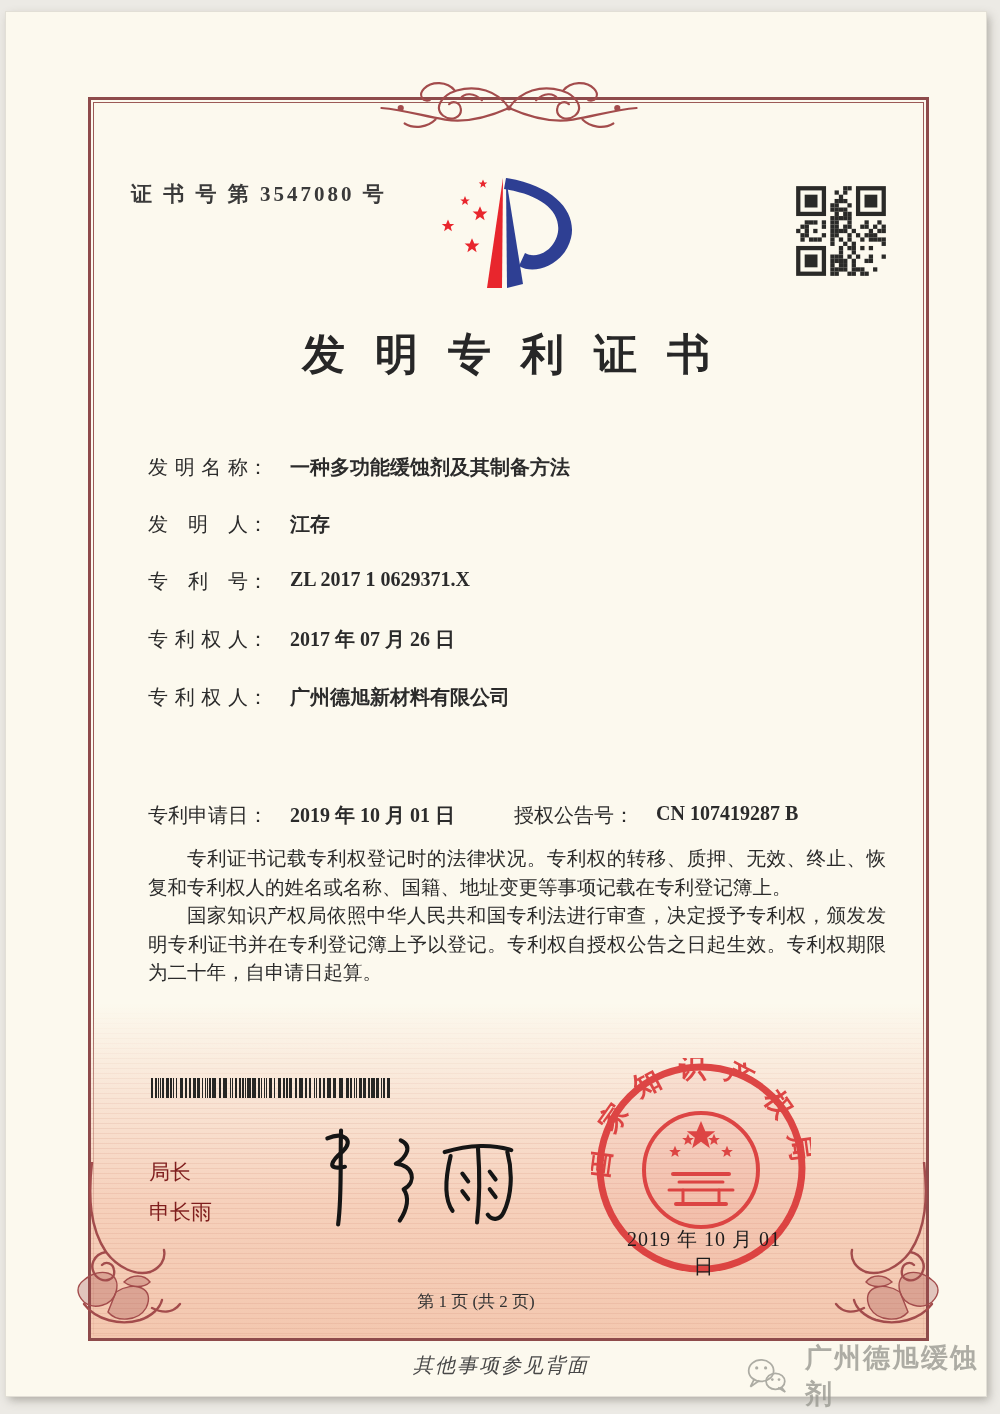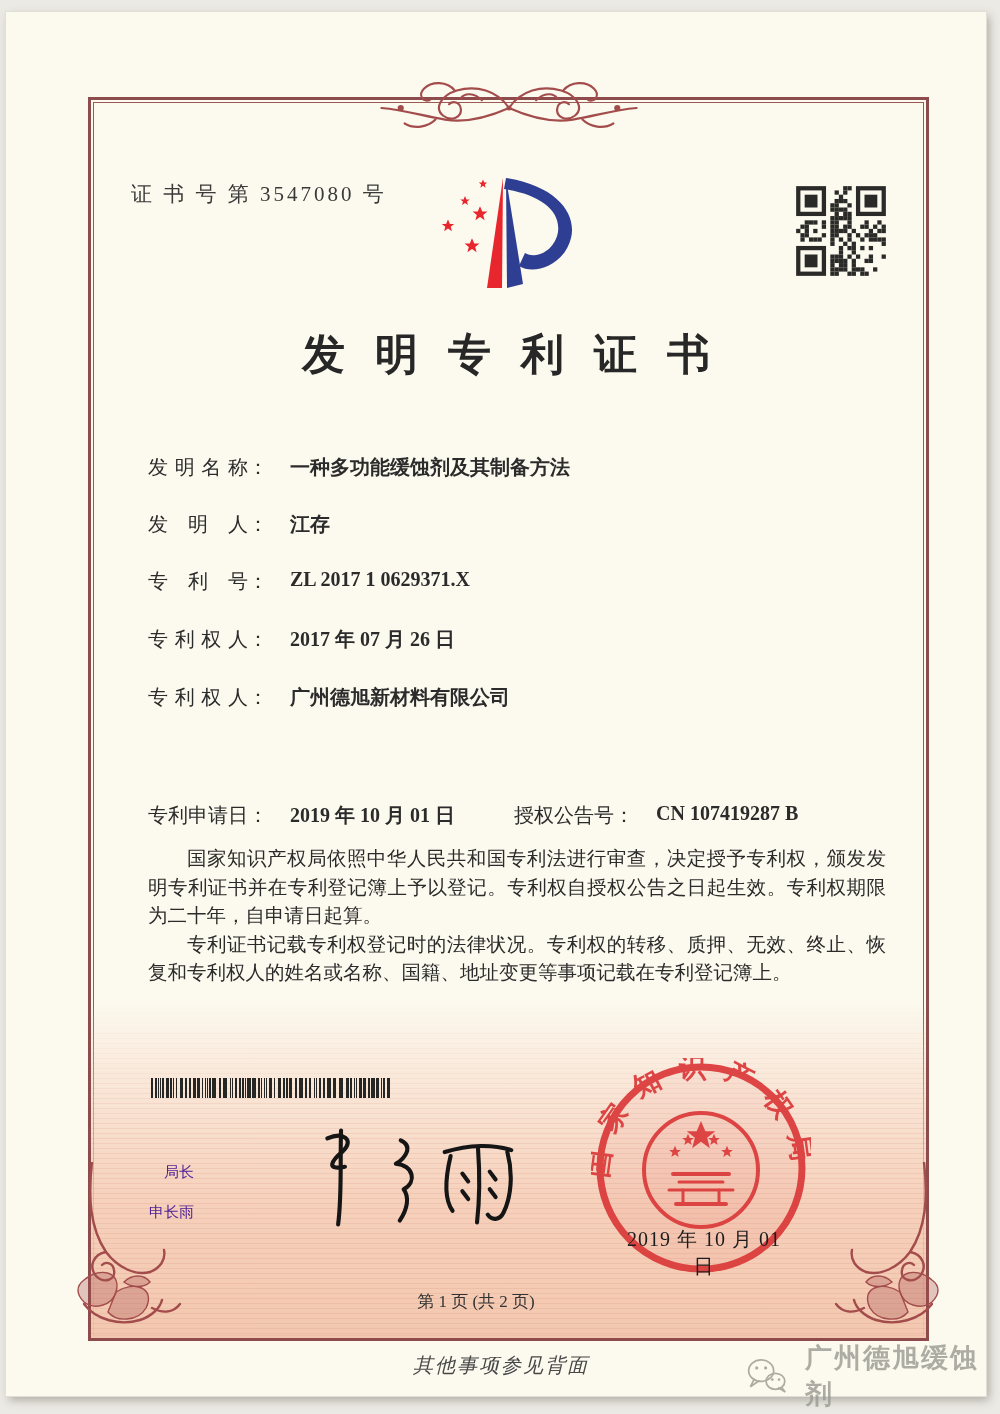--- a/index.html
+++ b/index.html
@@ -40,7 +40,7 @@
   
   .cert-no{
     position:absolute;left:125px;top:168px;
-    font-size:21px;letter-spacing:3px;color:#3a3a3a;
+    font-size:21px;letter-spacing:3px;color:#3a3a3a;font-weight:bold;
   }
   .logo{position:absolute;left:413px;top:158px;width:170px;height:128px;}
   .qr{position:absolute;left:788px;top:172px;width:94px;height:94px;}

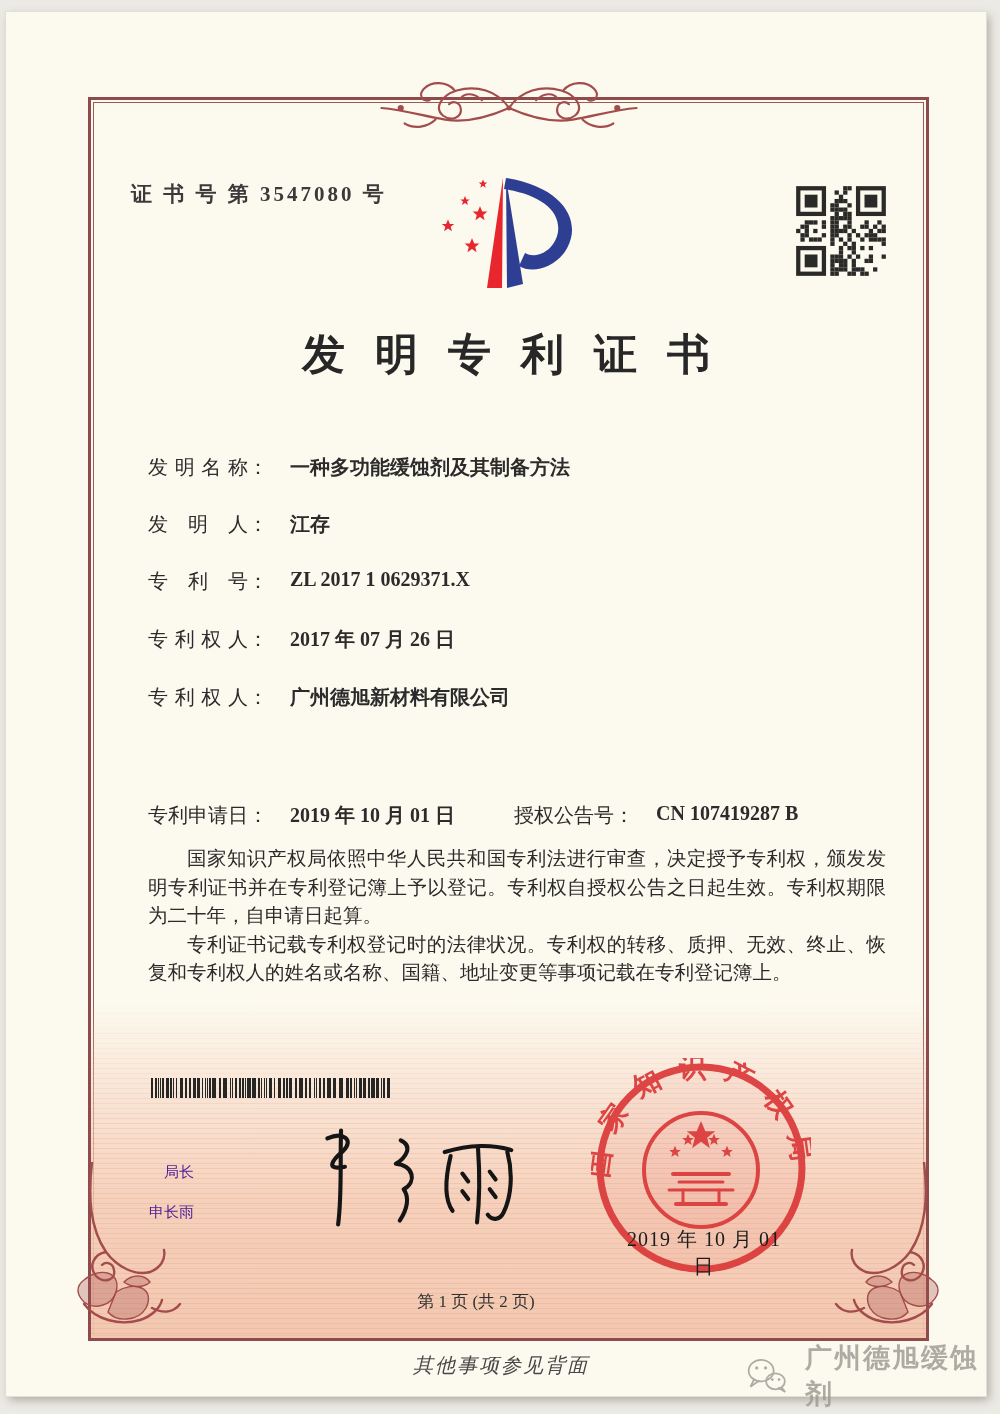--- a/index.html
+++ b/index.html
@@ -320,8 +320,8 @@
   </div>
 
   <div class="bodytext">
+    <p>专利证书记载专利权登记时的法律状况。专利权的转移、质押、无效、终止、恢复和专利权人的姓名或名称、国籍、地址变更等事项记载在专利登记簿上。</p>
     <p>国家知识产权局依照中华人民共和国专利法进行审查，决定授予专利权，颁发发明专利证书并在专利登记簿上予以登记。专利权自授权公告之日起生效。专利权期限为二十年，自申请日起算。</p>
-    <p>专利证书记载专利权登记时的法律状况。专利权的转移、质押、无效、终止、恢复和专利权人的姓名或名称、国籍、地址变更等事项记载在专利登记簿上。</p>
   </div>
 
   <div class="barcode" id="barcode"><i style="width: 2px; background: rgb(38, 38, 36);"></i><i style="width: 2px; background: transparent;"></i><i style="width: 2px; background: rgb(38, 38, 36);"></i><i style="width: 1px; background: transparent;"></i><i style="width: 1px; background: rgb(38, 38, 36);"></i><i style="width: 1px; background: transparent;"></i><i style="width: 1px; background: rgb(38, 38, 36);"></i><i style="width: 1px; background: transparent;"></i><i style="width: 2px; background: rgb(38, 38, 36);"></i><i style="width: 2px; background: transparent;"></i><i style="width: 3px; background: rgb(38, 38, 36);"></i><i style="width: 1px; background: transparent;"></i><i style="width: 2px; background: rgb(38, 38, 36);"></i><i style="width: 1px; background: transparent;"></i><i style="width: 1px; background: rgb(38, 38, 36);"></i><i style="width: 2px; background: transparent;"></i><i style="width: 1px; background: rgb(38, 38, 36);"></i><i style="width: 3px; background: transparent;"></i><i style="width: 3px; background: rgb(38, 38, 36);"></i><i style="width: 2px; background: transparent;"></i><i style="width: 2px; background: rgb(38, 38, 36);"></i><i style="width: 2px; background: transparent;"></i><i style="width: 2px; background: rgb(38, 38, 36);"></i><i style="width: 2px; background: transparent;"></i><i style="width: 3px; background: rgb(38, 38, 36);"></i><i style="width: 1px; background: transparent;"></i><i style="width: 3px; background: rgb(38, 38, 36);"></i><i style="width: 2px; background: transparent;"></i><i style="width: 1px; background: rgb(38, 38, 36);"></i><i style="width: 2px; background: transparent;"></i><i style="width: 1px; background: rgb(38, 38, 36);"></i><i style="width: 1px; background: transparent;"></i><i style="width: 1px; background: rgb(38, 38, 36);"></i><i style="width: 1px; background: transparent;"></i><i style="width: 2px; background: rgb(38, 38, 36);"></i><i style="width: 1px; background: transparent;"></i><i style="width: 4px; background: rgb(38, 38, 36);"></i><i style="width: 3px; background: transparent;"></i><i style="width: 2px; background: rgb(38, 38, 36);"></i><i style="width: 2px; background: transparent;"></i><i style="width: 4px; background: rgb(38, 38, 36);"></i><i style="width: 3px; background: transparent;"></i><i style="width: 1px; background: rgb(38, 38, 36);"></i><i style="width: 1px; background: transparent;"></i><i style="width: 1px; background: rgb(38, 38, 36);"></i><i style="width: 2px; background: transparent;"></i><i style="width: 2px; background: rgb(38, 38, 36);"></i><i style="width: 2px; background: transparent;"></i><i style="width: 2px; background: rgb(38, 38, 36);"></i><i style="width: 1px; background: transparent;"></i><i style="width: 2px; background: rgb(38, 38, 36);"></i><i style="width: 1px; background: transparent;"></i><i style="width: 1px; background: rgb(38, 38, 36);"></i><i style="width: 1px; background: transparent;"></i><i style="width: 4px; background: rgb(38, 38, 36);"></i><i style="width: 1px; background: transparent;"></i><i style="width: 4px; background: rgb(38, 38, 36);"></i><i style="width: 2px; background: transparent;"></i><i style="width: 2px; background: rgb(38, 38, 36);"></i><i style="width: 1px; background: transparent;"></i><i style="width: 1px; background: rgb(38, 38, 36);"></i><i style="width: 2px; background: transparent;"></i><i style="width: 1px; background: rgb(38, 38, 36);"></i><i style="width: 1px; background: transparent;"></i><i style="width: 1px; background: rgb(38, 38, 36);"></i><i style="width: 2px; background: transparent;"></i><i style="width: 3px; background: rgb(38, 38, 36);"></i><i style="width: 2px; background: transparent;"></i><i style="width: 1px; background: rgb(38, 38, 36);"></i><i style="width: 3px; background: transparent;"></i><i style="width: 3px; background: rgb(38, 38, 36);"></i><i style="width: 2px; background: transparent;"></i><i style="width: 2px; background: rgb(38, 38, 36);"></i><i style="width: 1px; background: transparent;"></i><i style="width: 2px; background: rgb(38, 38, 36);"></i><i style="width: 1px; background: transparent;"></i><i style="width: 3px; background: rgb(38, 38, 36);"></i><i style="width: 3px; background: transparent;"></i><i style="width: 2px; background: rgb(38, 38, 36);"></i><i style="width: 2px; background: transparent;"></i><i style="width: 4px; background: rgb(38, 38, 36);"></i><i style="width: 2px; background: transparent;"></i><i style="width: 2px; background: rgb(38, 38, 36);"></i><i style="width: 2px; background: transparent;"></i><i style="width: 2px; background: rgb(38, 38, 36);"></i><i style="width: 3px; background: transparent;"></i><i style="width: 1px; background: rgb(38, 38, 36);"></i><i style="width: 1px; background: transparent;"></i><i style="width: 1px; background: rgb(38, 38, 36);"></i><i style="width: 2px; background: transparent;"></i><i style="width: 2px; background: rgb(38, 38, 36);"></i><i style="width: 2px; background: transparent;"></i><i style="width: 2px; background: rgb(38, 38, 36);"></i><i style="width: 2px; background: transparent;"></i><i style="width: 4px; background: rgb(38, 38, 36);"></i><i style="width: 2px; background: transparent;"></i><i style="width: 3px; background: rgb(38, 38, 36);"></i><i style="width: 3px; background: transparent;"></i><i style="width: 4px; background: rgb(38, 38, 36);"></i><i style="width: 3px; background: transparent;"></i><i style="width: 3px; background: rgb(38, 38, 36);"></i><i style="width: 1px; background: transparent;"></i><i style="width: 2px; background: rgb(38, 38, 36);"></i><i style="width: 2px; background: transparent;"></i><i style="width: 1px; background: rgb(38, 38, 36);"></i><i style="width: 1px; background: transparent;"></i><i style="width: 1px; background: rgb(38, 38, 36);"></i><i style="width: 2px; background: transparent;"></i><i style="width: 3px; background: rgb(38, 38, 36);"></i><i style="width: 1px; background: transparent;"></i><i style="width: 3px; background: rgb(38, 38, 36);"></i><i style="width: 2px; background: transparent;"></i><i style="width: 2px; background: rgb(38, 38, 36);"></i><i style="width: 1px; background: transparent;"></i><i style="width: 4px; background: rgb(38, 38, 36);"></i><i style="width: 1px; background: transparent;"></i><i style="width: 3px; background: rgb(38, 38, 36);"></i><i style="width: 2px; background: transparent;"></i><i style="width: 1px; background: rgb(38, 38, 36);"></i><i style="width: 1px; background: transparent;"></i><i style="width: 2px; background: rgb(38, 38, 36);"></i><i style="width: 2px; background: transparent;"></i><i style="width: 3px; background: rgb(38, 38, 36);"></i><i style="width: 1px; background: transparent;"></i></div>

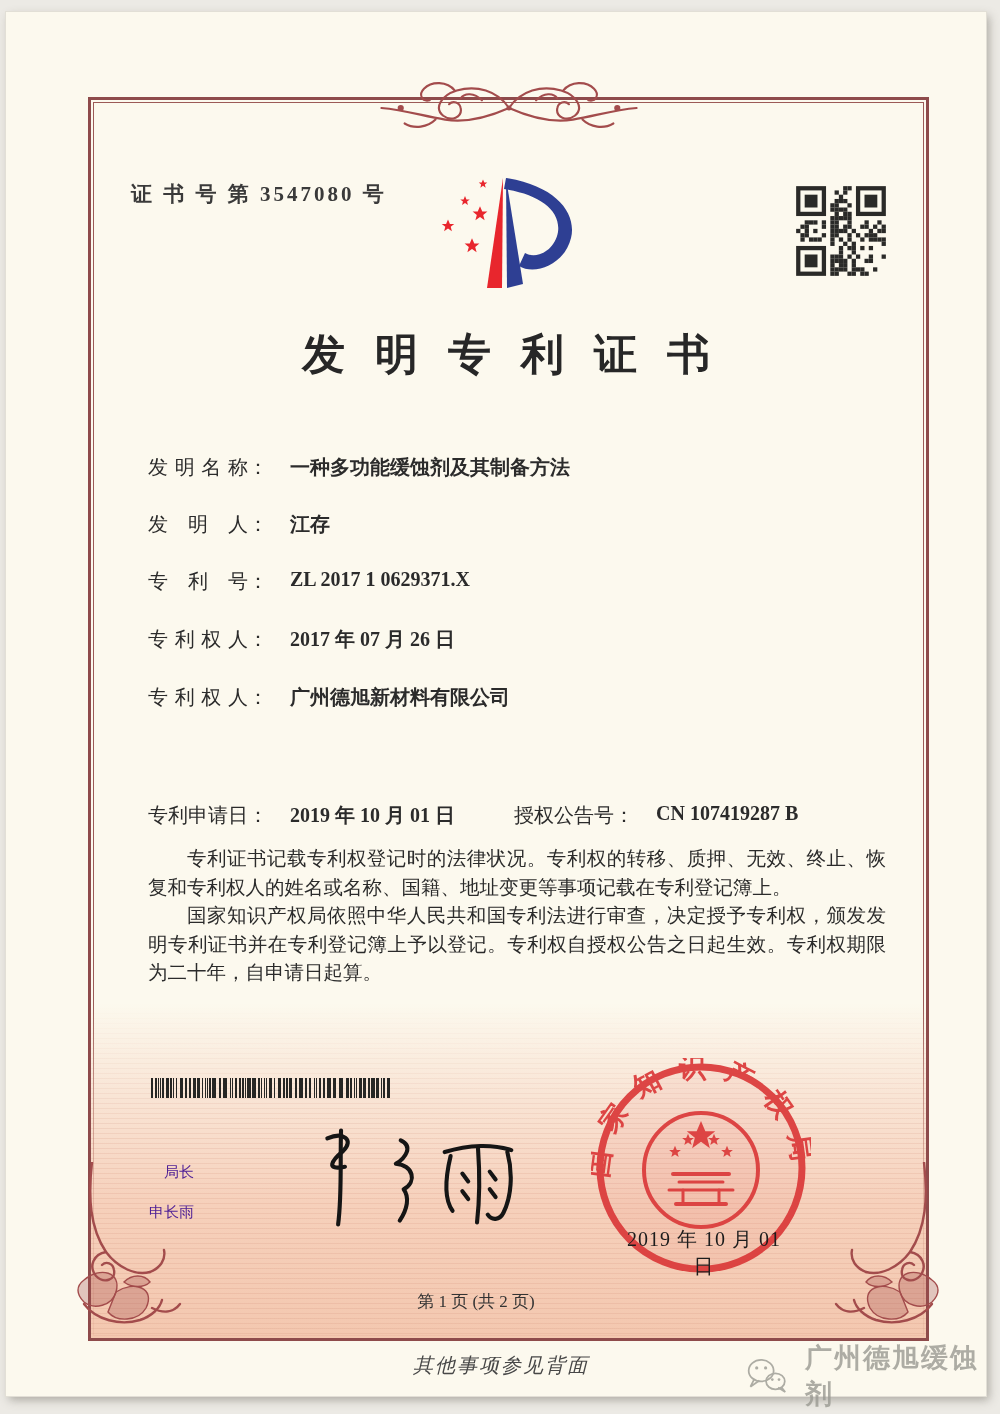--- a/index.html
+++ b/index.html
@@ -64,7 +64,7 @@
   
   .barcode{position:absolute;left:145px;top:1066px;width:240px;height:20px;font-size:0;}
   .barcode i{display:inline-block;height:100%;}
-  .officer{position:absolute;left:143px;top:1140px;font-size:15px;color:#4c1d95;line-height:40px;text-align:right;}
+  .officer{position:absolute;left:143px;top:1140px;font-size:21px;color:#7f1d1d;line-height:40px;}
   .signature{position:absolute;left:292px;top:1114px;width:225px;height:104px;}
   .seal{position:absolute;left:585px;top:1046px;width:220px;height:220px;opacity:.93;}
   .seal-date{

